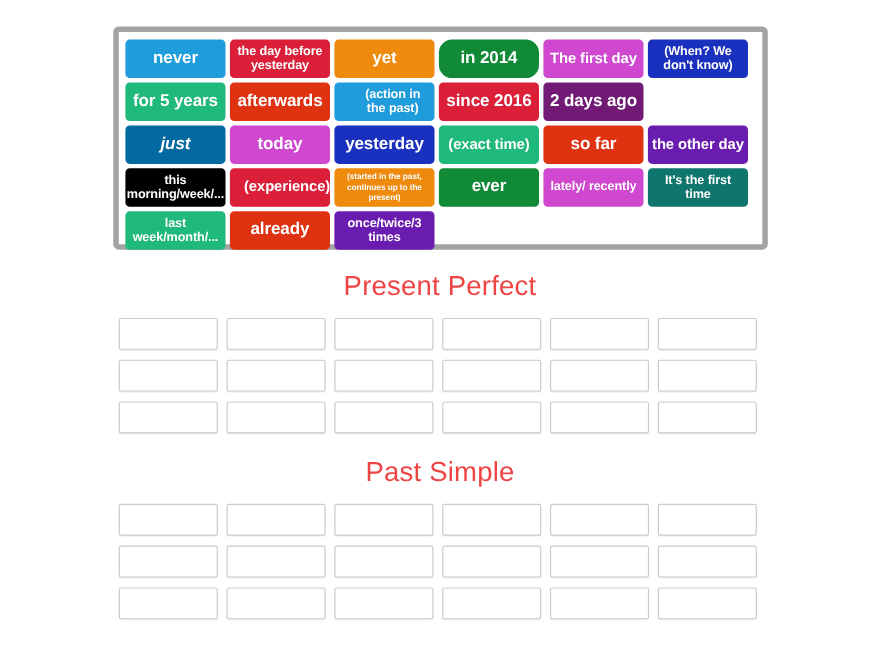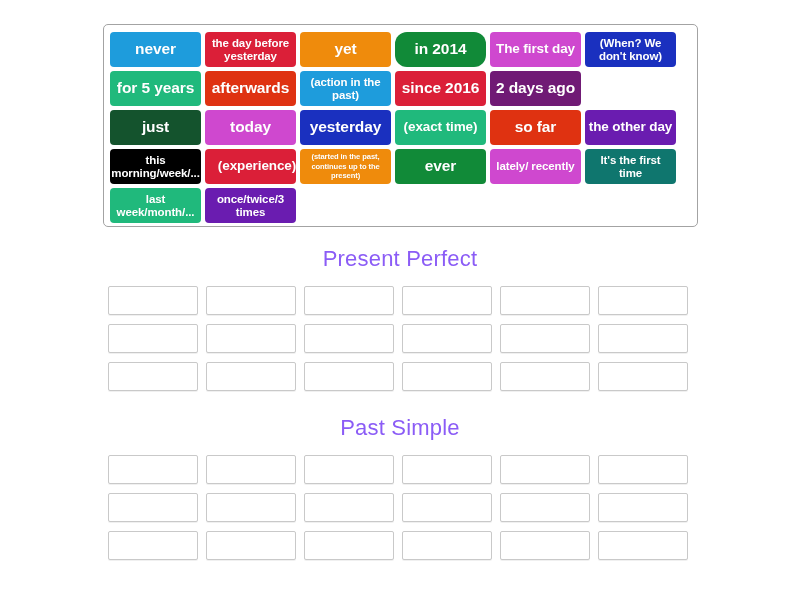--- a/index.html
+++ b/index.html
@@ -29,7 +29,7 @@
     width: 595px;
     height: 203px;
     background: #ffffff;
-    border: 1px solid #a3a3a3;
+    border: 5px solid #a3a3a3;
     border-radius: 5px;
     padding: 7px 6px 6px 6px;
   }

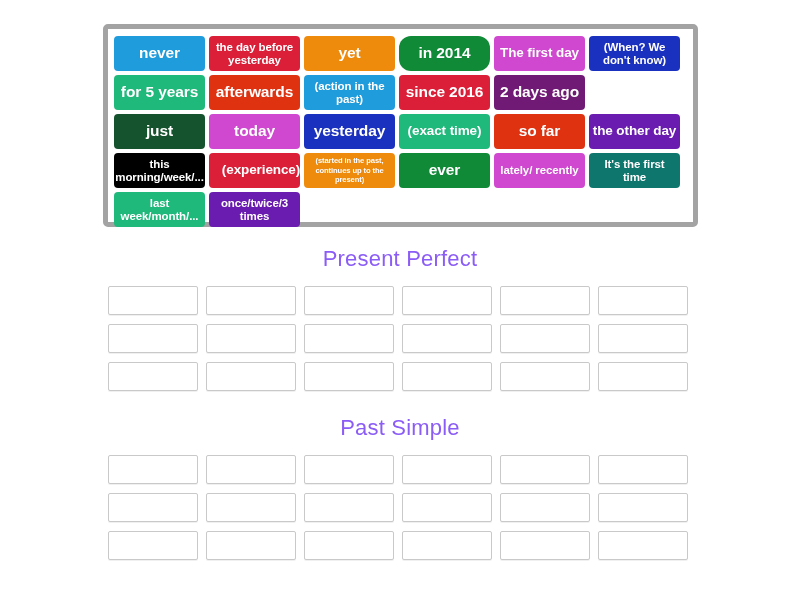--- a/index.html
+++ b/index.html
@@ -117,7 +117,7 @@
       <div class="bank-row">
         <div class="tile fs-lg" style="background: rgb(32, 185, 124);">for 5 years</div>
         <div class="tile fs-lg" style="background: rgb(223, 50, 17);">afterwards</div>
-        <div class="tile fs-sm" style="background: rgb(30, 156, 220);">(action in the past)</div>
+        <div class="tile fs-sm" style="background: rgb(30, 156, 220); padding-left: 18px;">(action in the past)</div>
         <div class="tile fs-lg" style="background: rgb(219, 31, 56);">since 2016</div>
         <div class="tile fs-lg" style="background: #701a75;">2 days ago</div>
       </div>

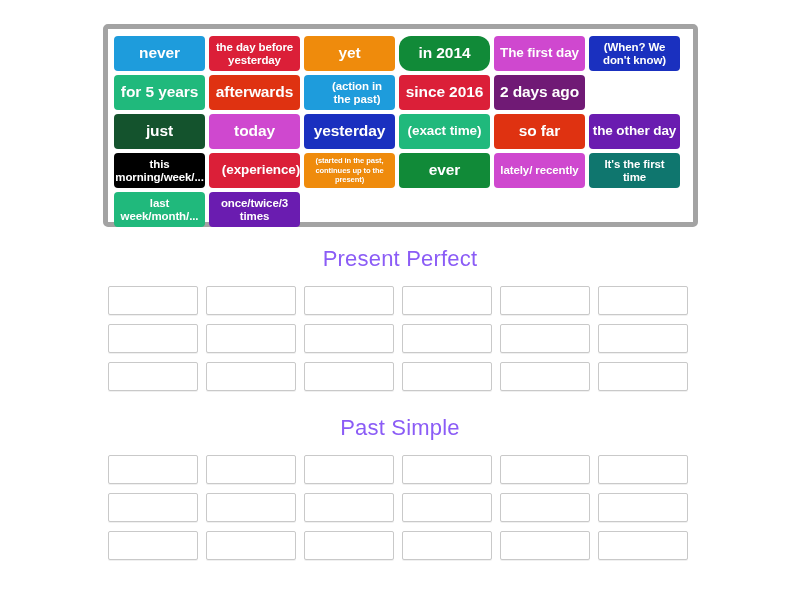--- a/index.html
+++ b/index.html
@@ -122,7 +122,7 @@
         <div class="tile fs-lg" style="background: #701a75;">2 days ago</div>
       </div>
       <div class="bank-row">
-        <div class="tile fs-lg" style="background: #14532d;">just</div>
+        <div class="tile fs-lg" style="background: #0369a1; font-style: italic;">just</div>
         <div class="tile fs-lg" style="background: rgb(207, 72, 207);">today</div>
         <div class="tile fs-lg" style="background: rgb(26, 48, 191);">yesterday</div>
         <div class="tile fs-md" style="background: rgb(32, 185, 124);">(exact time)</div>

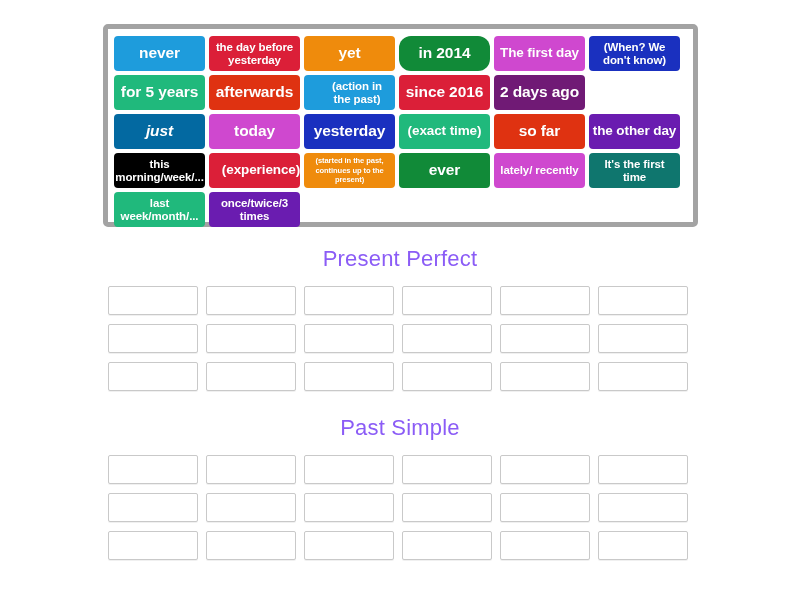--- a/index.html
+++ b/index.html
@@ -139,6 +139,7 @@
       </div>
       <div class="bank-row">
         <div class="tile fs-sm" style="background: rgb(32, 185, 124);">last week/month/...</div>
+        <div class="tile fs-lg" style="background: rgb(223, 50, 17);">already</div>
         <div class="tile fs-sm" style="background: rgb(106, 28, 176);">once/twice/3 times</div>
       </div>
     </div>

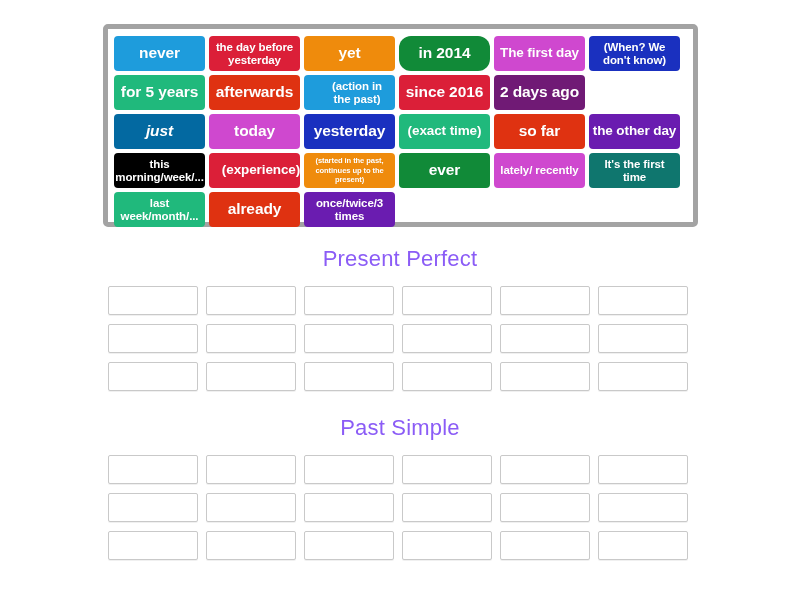--- a/index.html
+++ b/index.html
@@ -73,9 +73,9 @@
 
   .cat-title {
     text-align: center;
-    font-size: 22px;
+    font-size: 25px;
     font-weight: normal;
-    color: #8b5cf6;
+    color: #ef4444;
     margin: 0 0 14px 0;
     letter-spacing: 0.2px;
   }

